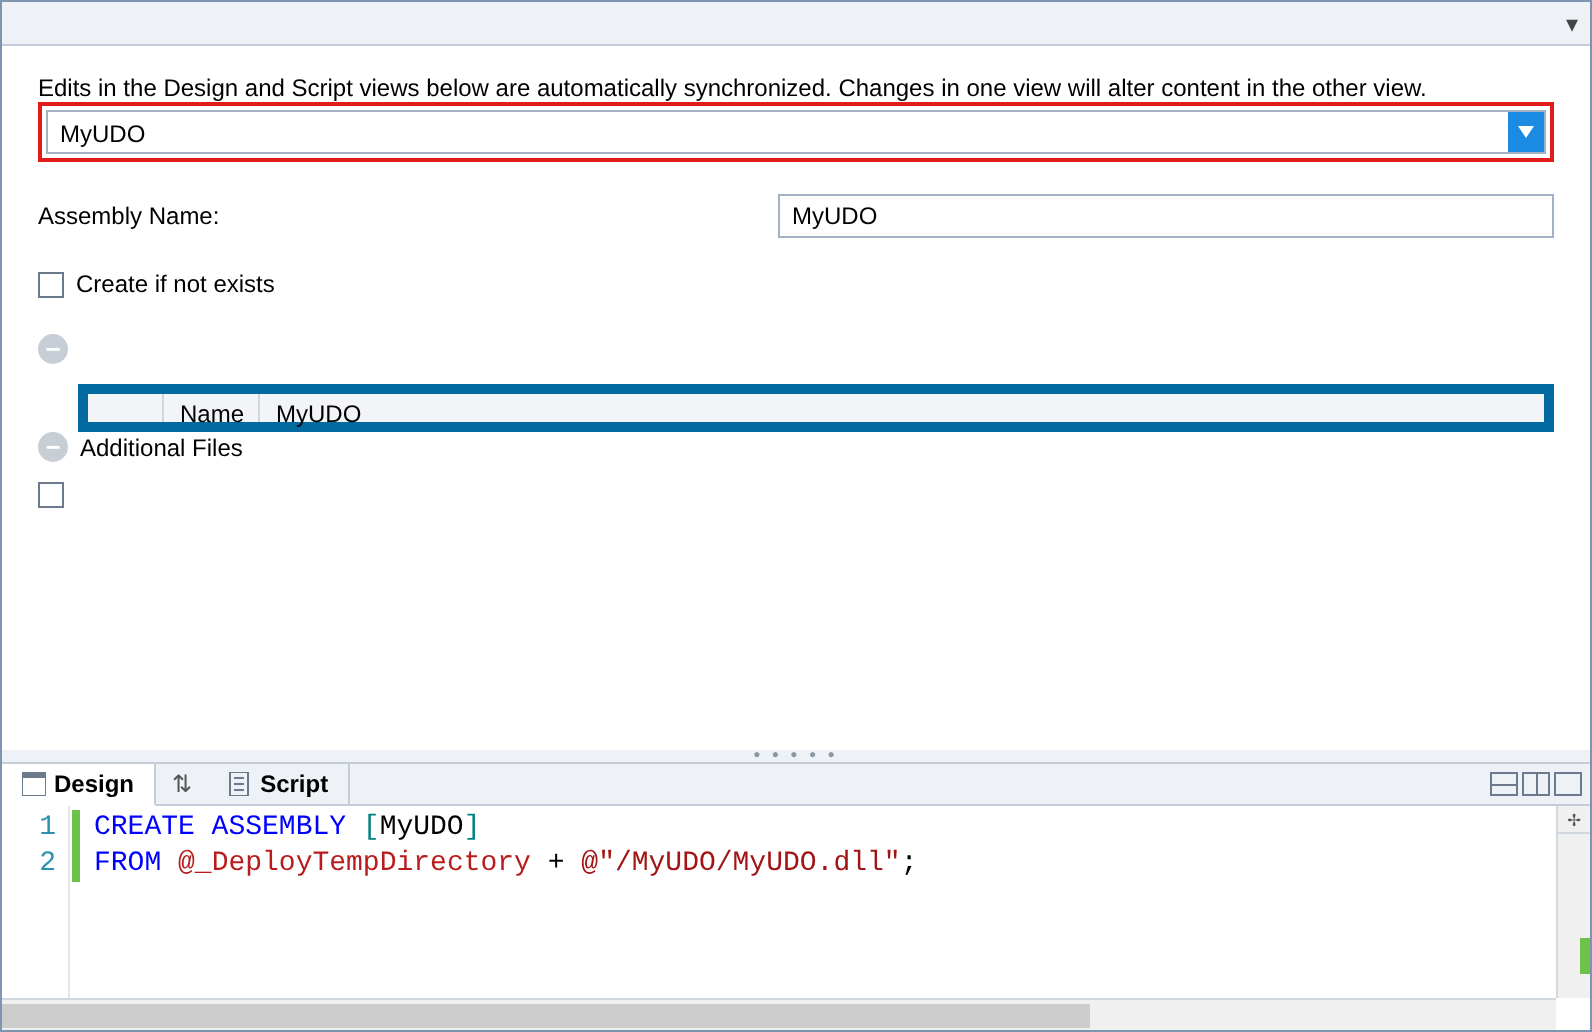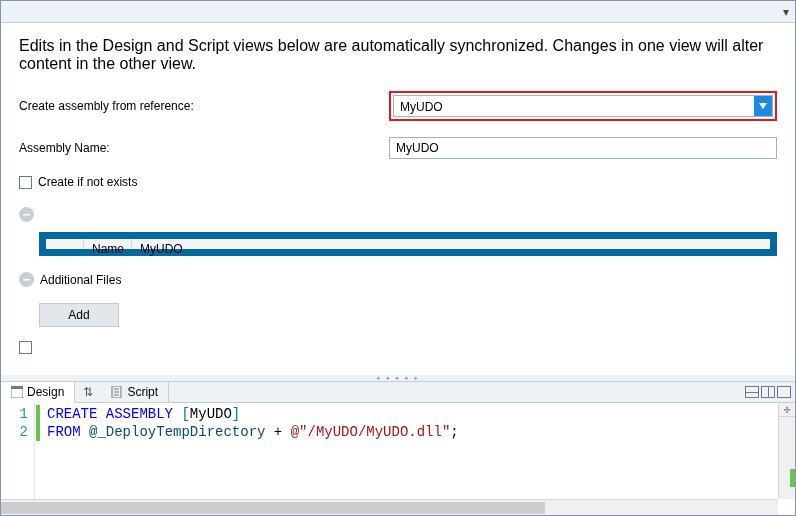--- a/index.html
+++ b/index.html
@@ -45,7 +45,7 @@
   padding: 14px 18px 10px;
   height: 352px;
 }
-.info-text { font-size: 16px; margin-bottom: 18px; }
+.info-text { font-size: 12px; }
 .form-row {
   display: flex;
   align-items: center;

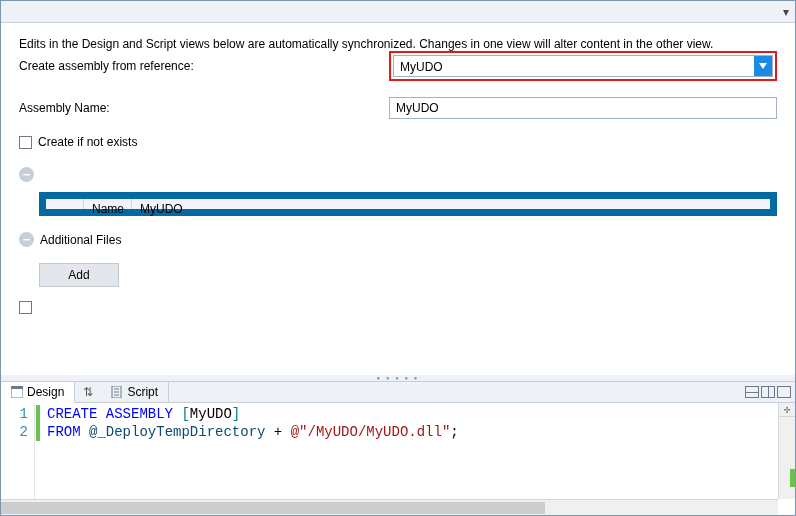--- a/index.html
+++ b/index.html
@@ -293,7 +293,6 @@
   <div class="info-text">Edits in the Design and Script views below are automatically synchronized. Changes in one view will alter content in the other view.</div>
 
   <div class="form-row">
-    <div class="form-label">Create assembly from reference:</div>
     <div class="field-wrap">
       <div class="highlight-frame">
         <div class="combo">

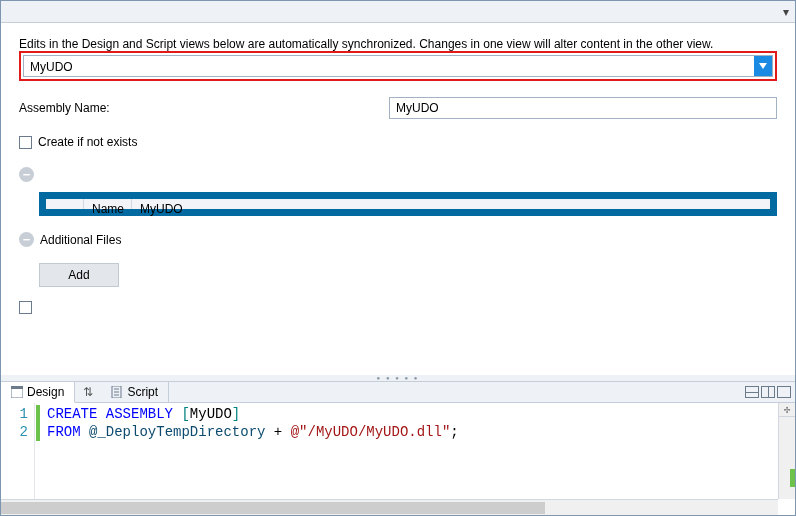--- a/index.html
+++ b/index.html
@@ -119,8 +119,8 @@
   line-height: 1;
 }
 .deps-grid {
-  margin: 4px 0 16px 20px;
-  border: 7px solid #0369a1;
+  margin: 4px 0 0 20px;
+  border: 5px solid #0369a1;
   display: flex;
   height: 24px;
   background: #f2f4f7;

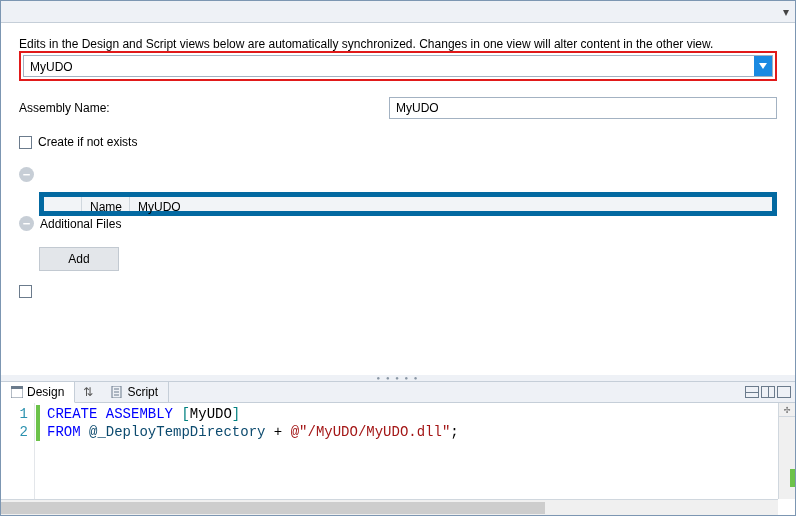--- a/index.html
+++ b/index.html
@@ -332,7 +332,6 @@
     <div class="collapse-toggle">−</div>
     <span>Additional Files</span>
   </div>
-  <button class="add-btn">Add</button>
 
   <div class="check-row">
     <div class="checkbox"></div>

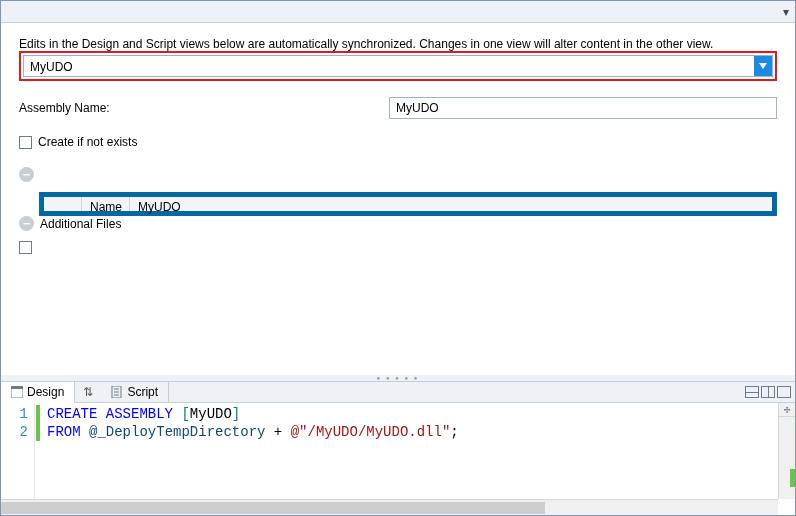--- a/index.html
+++ b/index.html
@@ -167,6 +167,7 @@
   border-right: 1px solid #c5ced8;
   font-size: 12px;
   cursor: pointer;
+  font-weight: bold;
 }
 .bottom-tab.active { background: #fff; border-bottom: 1px solid #fff; margin-bottom: -1px; }
 .tab-icon { width: 12px; height: 12px; }

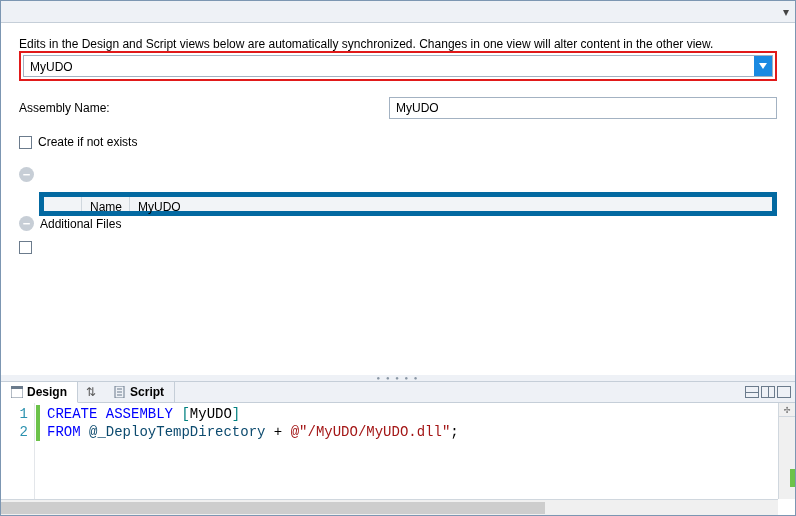--- a/index.html
+++ b/index.html
@@ -240,7 +240,7 @@
 .kw { color: #0000ff; }
 .br { color: #008080; }
 .str { color: #a31515; }
-.var { color: #0c4a6e; }
+.var { color: #b91c1c; }
 .editor-scroll {
   position: absolute;
   right: 0;

